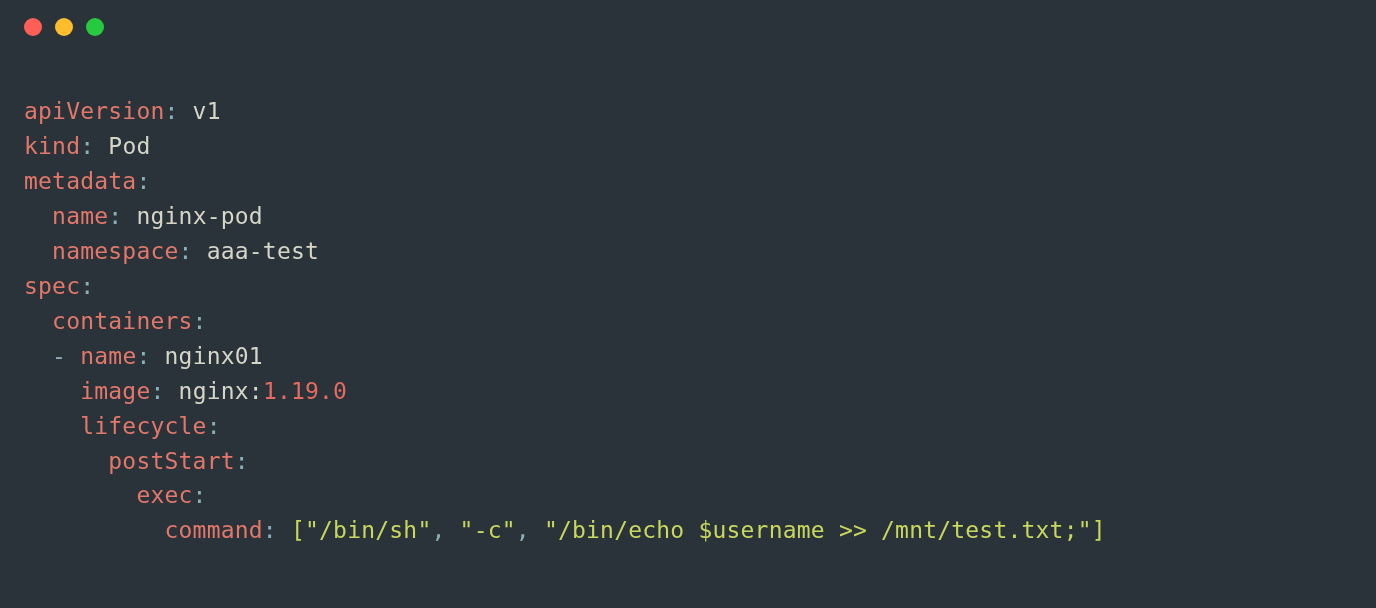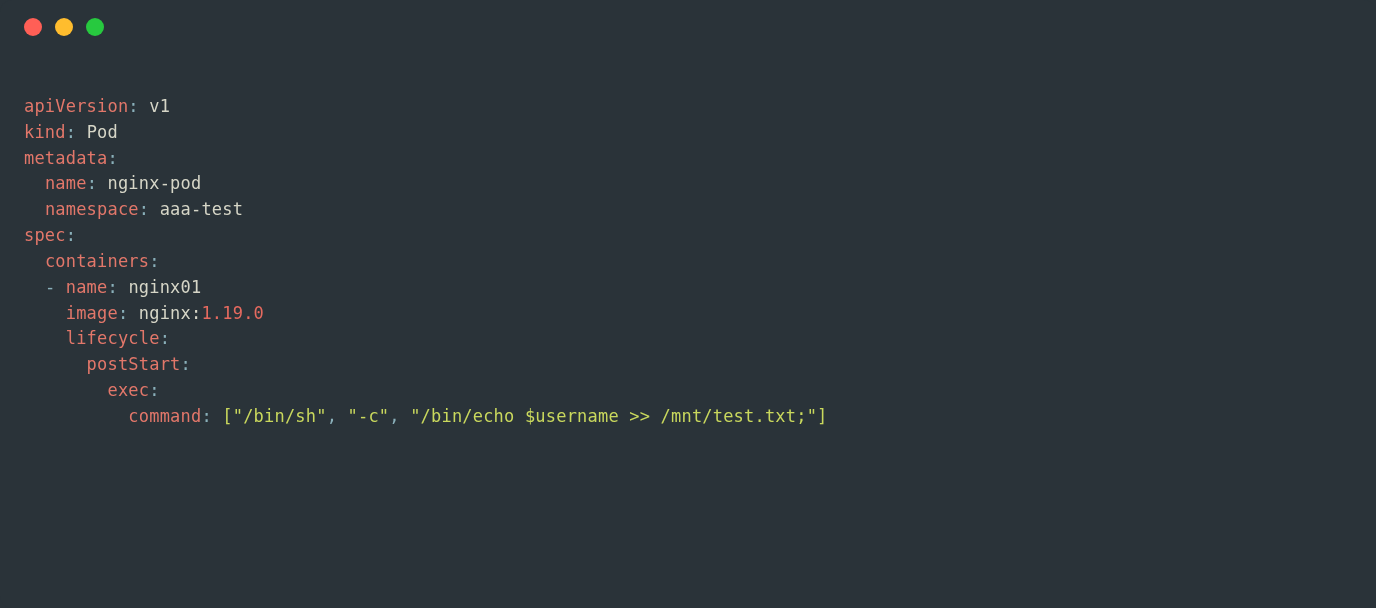--- a/index.html
+++ b/index.html
@@ -36,7 +36,7 @@
     .traffic-light.green { background: #27c93f; }
     .code-area {
       padding: 40px 24px 24px 24px;
-      font-size: 17px;
+      font-size: 23px;
       line-height: 1.52;
       color: #d4d4d4;
       white-space: pre;

